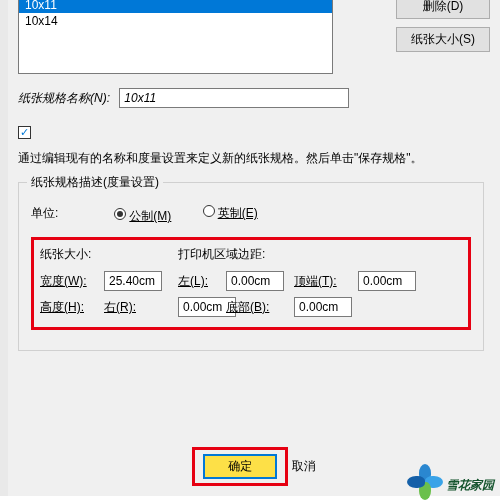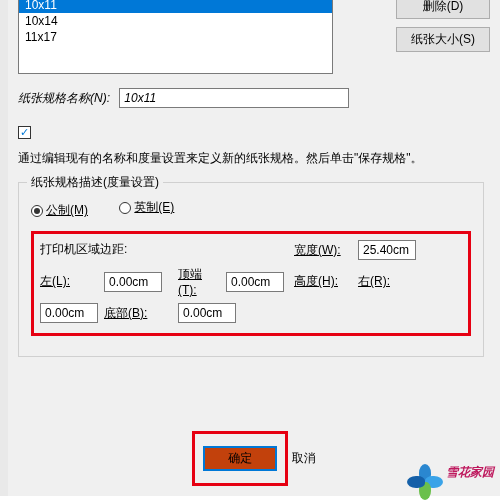--- a/index.html
+++ b/index.html
@@ -48,7 +48,6 @@
     <div class="paperlist">
       <div class="sel">10x11</div>
       <div>10x14</div>
-      <div>11x17</div>
     </div>
     <div class="rightbtns">
       <div class="btn"><span>删除(D)</span></div>

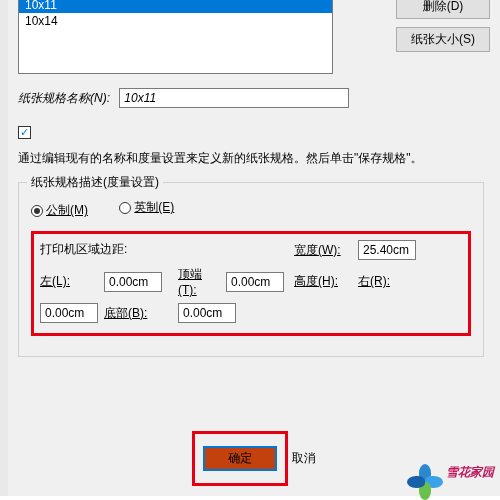--- a/index.html
+++ b/index.html
@@ -19,7 +19,7 @@
   .chk { display: inline-flex; align-items: center; gap: 4px; margin: 8px 0 10px 0; }
   .chkbox { width: 13px; height: 13px; border: 1px solid #333; background: #fff; color: #0078d7; font-size: 11px; line-height: 11px; text-align: center; }
   .note { line-height: 1.6; margin-bottom: 14px; max-width: 420px; }
-  .fieldset { border: 1px solid #d0d0d0; padding: 10px 12px 20px 12px; margin-right: 6px; position: relative; }
+  .fieldset { border: 1px solid #d0d0d0; padding: 16px 12px 20px 12px; margin-right: 6px; position: relative; }
   .fieldset .legend { position: absolute; top: -9px; left: 8px; background: #f0f0f0; padding: 0 4px; }
   .unitsrow { margin: 6px 0 12px 0; }
   .radio { display: inline-flex; align-items: center; gap: 3px; margin-right: 28px; }

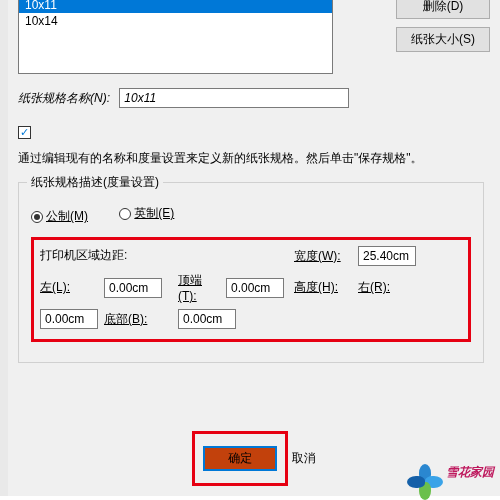--- a/index.html
+++ b/index.html
@@ -69,6 +69,7 @@
       <span class="legend">纸张规格描述(度量设置)</span>
 
       <div class="unitsrow">
+        <span class="label" style="width:80px;">单位:</span>
         <span class="radio">
           <span class="rcircle">
               <span class="rdot"></span>

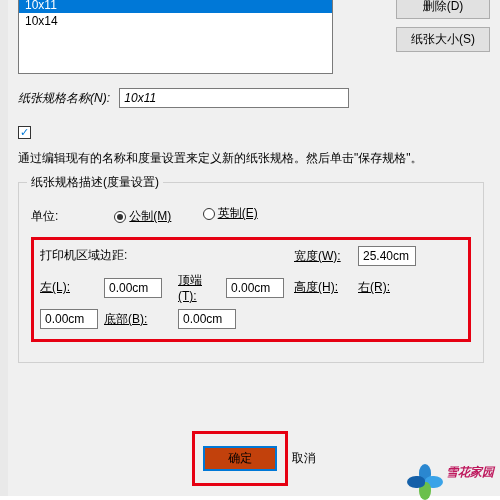--- a/index.html
+++ b/index.html
@@ -22,7 +22,7 @@
   .fieldset { border: 1px solid #d0d0d0; padding: 16px 12px 20px 12px; margin-right: 6px; position: relative; }
   .fieldset .legend { position: absolute; top: -9px; left: 8px; background: #f0f0f0; padding: 0 4px; }
   .unitsrow { margin: 6px 0 12px 0; }
-  .radio { display: inline-flex; align-items: center; gap: 3px; margin-right: 28px; }
+  .radio { display: inline-flex; gap: 3px; margin-right: 28px; }
   .rcircle { width: 12px; height: 12px; border: 1px solid #333; border-radius: 50%; background: #fff; display: inline-flex; align-items: center; justify-content: center; }
   .rdot { width: 6px; height: 6px; background: #333; border-radius: 50%; }
   u { text-decoration: underline; }

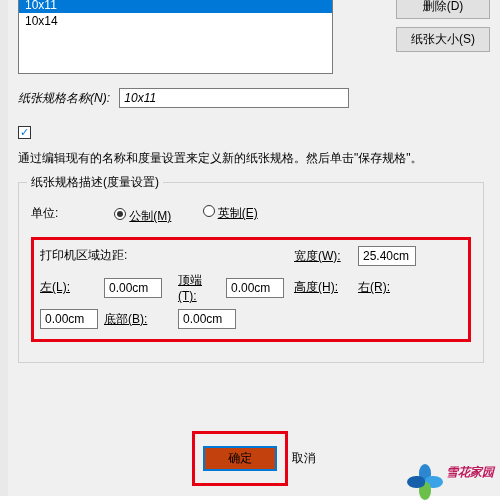--- a/index.html
+++ b/index.html
@@ -84,6 +84,7 @@
 
       <div class="redbox">
         <div class="grid">
+          <div class="hd">纸张大小:</div>
           <div class="hd" style="grid-column: span 4;">打印机区域边距:</div>
 
           <span><u>宽度(W):</u></span>

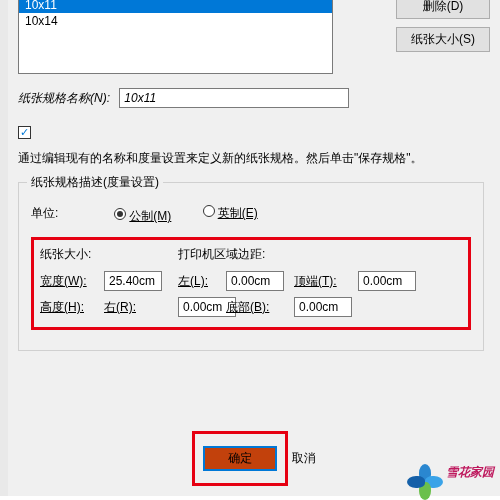--- a/index.html
+++ b/index.html
@@ -11,7 +11,7 @@
   .paperlist .sel { background: #0078d7; color: #fff; }
   .rightbtns { position: absolute; right: 10px; top: -2px; width: 94px; }
   .btn { display: inline-block; background: #e1e1e1; border: 1px solid #adadad; padding: 3px 0; text-align: center; width: 94px; margin-bottom: 8px; }
-  .btn.primary { background: #c2410c; border: 2px solid #0078d7; width: 74px; margin: 8px 4px; padding: 2px 0; }
+  .btn.primary { background: #fde047; border: 2px solid #0078d7; width: 74px; margin: 0 4px; padding: 2px 0; }
   .row { margin: 14px 0 10px 0; font-style: italic; }
   .label { display: inline-block; }
   .tin { border: 1px solid #7a7a7a; background: #fff; padding: 2px 4px; display: inline-block; }

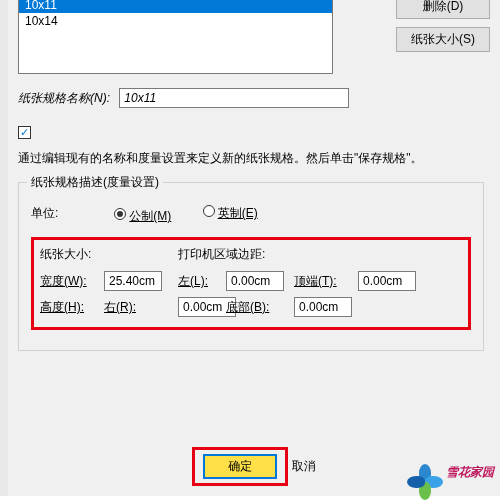--- a/index.html
+++ b/index.html
@@ -33,7 +33,7 @@
   .bottombar { position: absolute; bottom: 14px; left: 8px; right: 0; text-align: center; }
   .okbox { display: inline-block; border: 3px solid #e60012; padding: 4px; }
   .cancel { display: inline-block; }
-  .watermark { position: absolute; right: 6px; bottom: 6px; display: flex; align-items: flex-start; gap: 6px; color: #be185d; font-weight: bold; font-size: 18px; font-style: italic; }
+  .watermark { position: absolute; right: 6px; bottom: 6px; display: flex; align-items: flex-end; gap: 6px; color: #14532d; font-weight: bold; font-size: 18px; font-style: italic; }
   .wmicon { width: 30px; height: 30px; position: relative; }
   .petal { position: absolute; width: 12px; height: 18px; background: #2a87d0; border-radius: 60% 60% 50% 50%; left: 9px; top: 0; transform-origin: 50% 100%; }
   .p2 { transform: rotate(90deg); background: #3aa3e8; }

